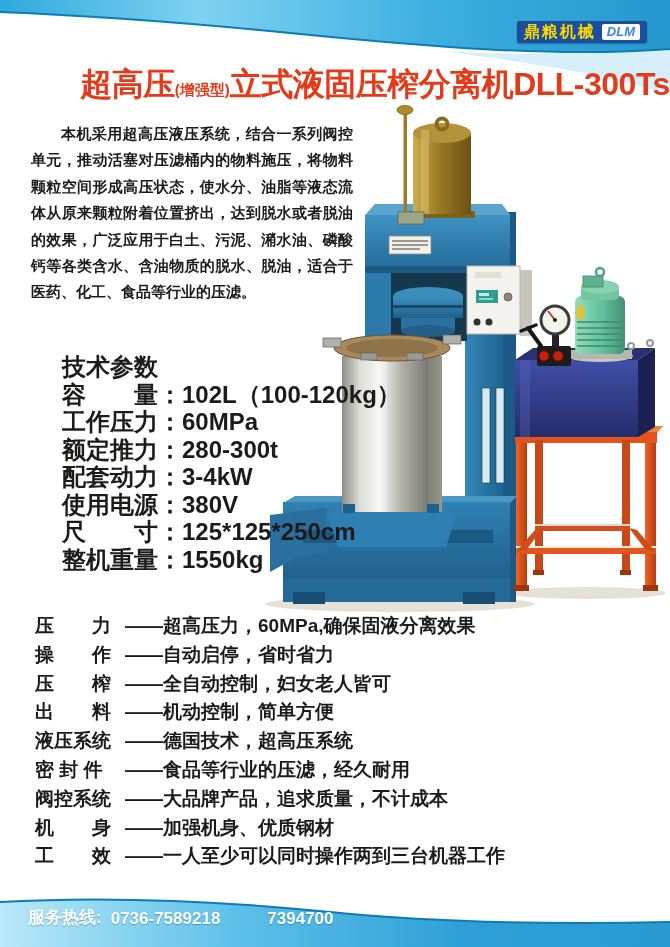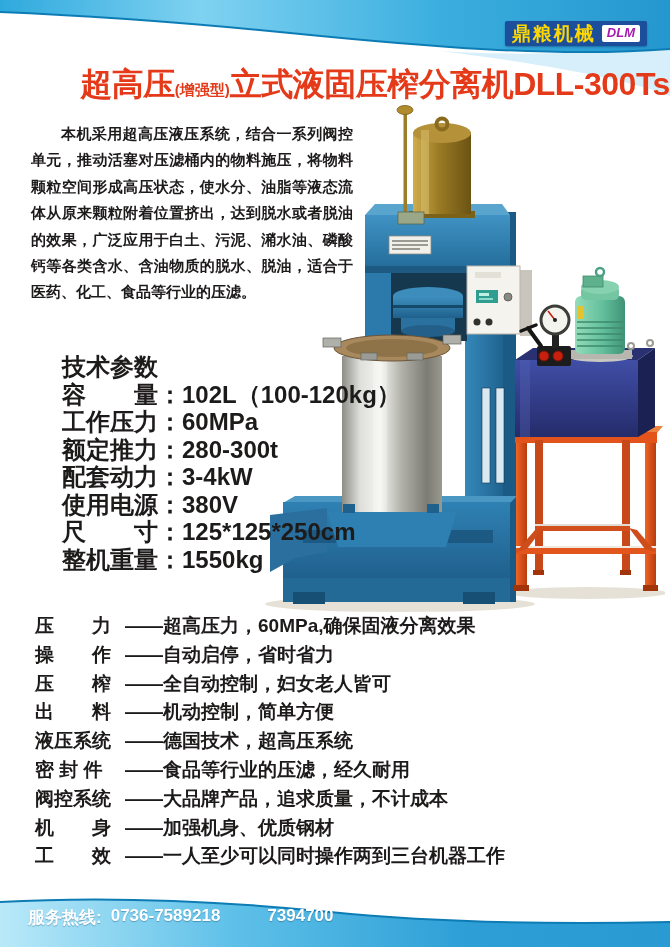--- a/index.html
+++ b/index.html
@@ -10,7 +10,7 @@
   .band-bottom{bottom:0;}
   .logo{position:absolute;top:21px;right:23px;z-index:3;background:#1b4e9b;border-radius:2px;
         padding:3px 7px;display:flex;align-items:center;gap:6px;box-shadow:0 1px 2px rgba(0,40,90,.4);}
-  .logo .brand{color:#ffd800;font-size:19px;letter-spacing:2px;line-height:1;}
+  .logo .brand{color:#ffd800;font-size:16px;letter-spacing:2px;line-height:1;}
   .logo .badge{background:#ffffff;color:#a21caf;font-size:13px;font-style:italic;font-weight:bold;
         padding:1px 5px;border-radius:2px;line-height:1.1;}
   .title{position:absolute;top:63px;left:0;width:670px;text-align:center;color:#e43a19;

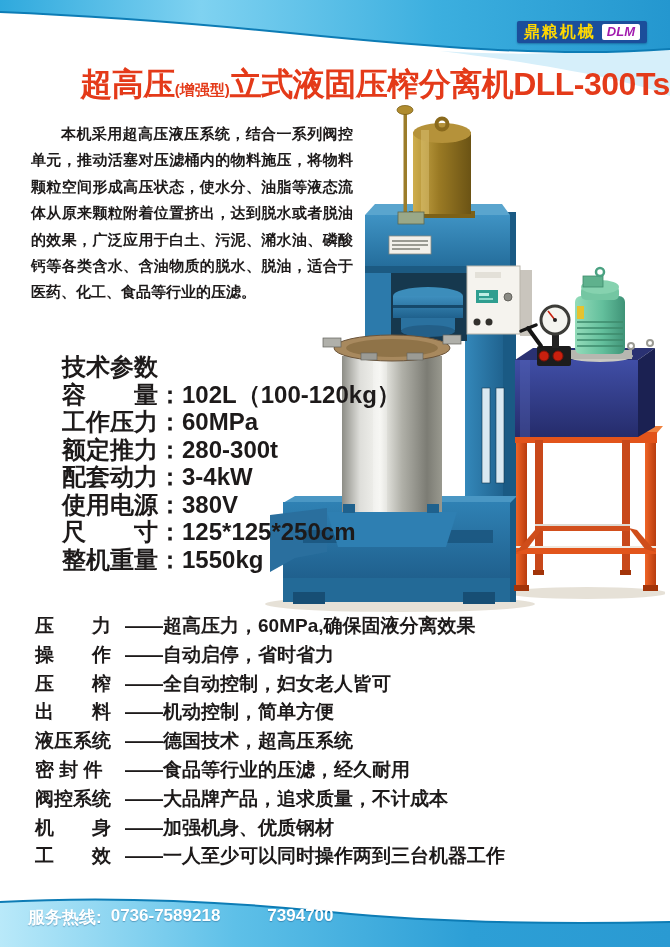--- a/index.html
+++ b/index.html
@@ -11,7 +11,7 @@
   .logo{position:absolute;top:21px;right:23px;z-index:3;background:#1b4e9b;border-radius:2px;
         padding:3px 7px;display:flex;align-items:center;gap:6px;box-shadow:0 1px 2px rgba(0,40,90,.4);}
   .logo .brand{color:#ffd800;font-size:16px;letter-spacing:2px;line-height:1;}
-  .logo .badge{background:#ffffff;color:#a21caf;font-size:13px;font-style:italic;font-weight:bold;
+  .logo .badge{background:#ffffff;color:#3b82f6;font-size:13px;font-style:italic;font-weight:bold;
         padding:1px 5px;border-radius:2px;line-height:1.1;}
   .title{position:absolute;top:63px;left:0;width:670px;text-align:center;color:#e43a19;
          font-size:32px;white-space:nowrap;letter-spacing:-0.5px;z-index:2;padding-left:40px;}

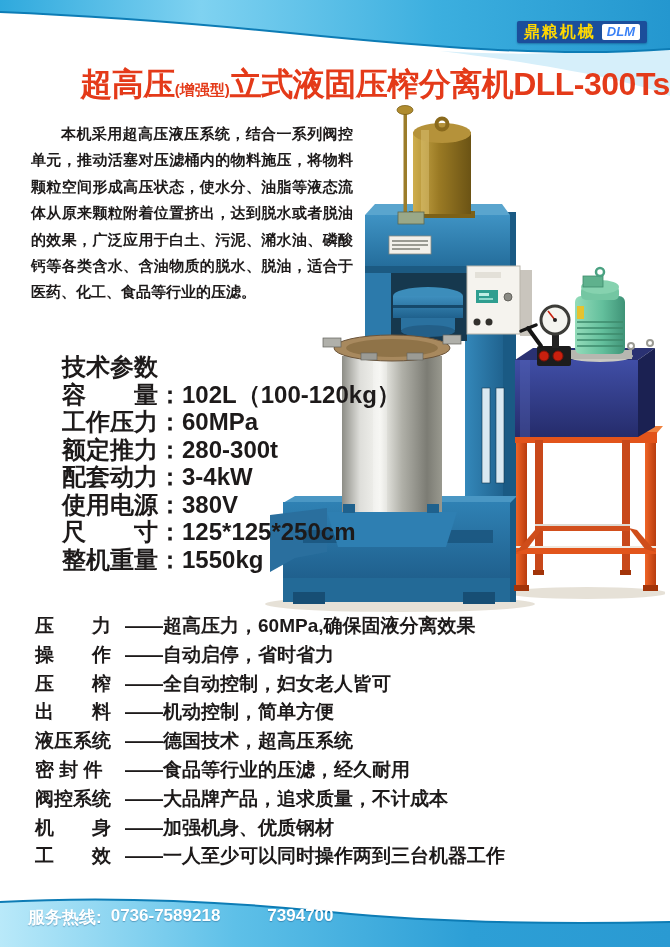--- a/index.html
+++ b/index.html
@@ -26,7 +26,7 @@
   .features .flabel{display:inline-block;min-width:90px;}
   .photo{position:absolute;left:265px;top:100px;width:400px;height:515px;z-index:1;}
   .footer-text{position:absolute;left:28px;top:906px;z-index:3;color:#ffffff;font-size:17px;
-         display:flex;align-items:flex-start;white-space:nowrap;text-shadow:0 1px 1px rgba(0,60,110,.35);}
+         display:flex;align-items:flex-end;white-space:nowrap;text-shadow:0 1px 1px rgba(0,60,110,.35);}
   .footer-text .p1{margin-left:9px;}
   .footer-text .p2{margin-left:47px;}
 </style>

